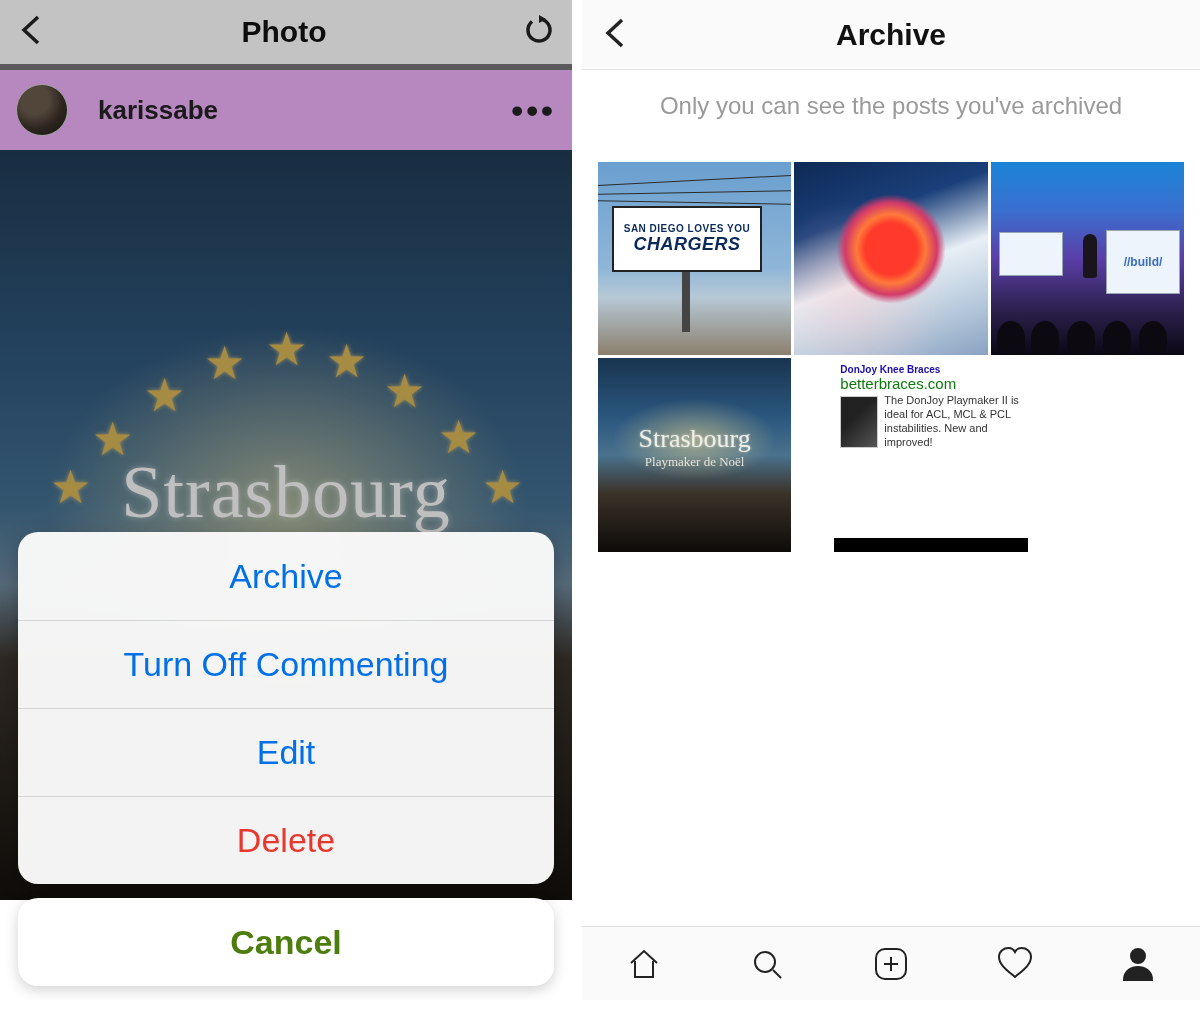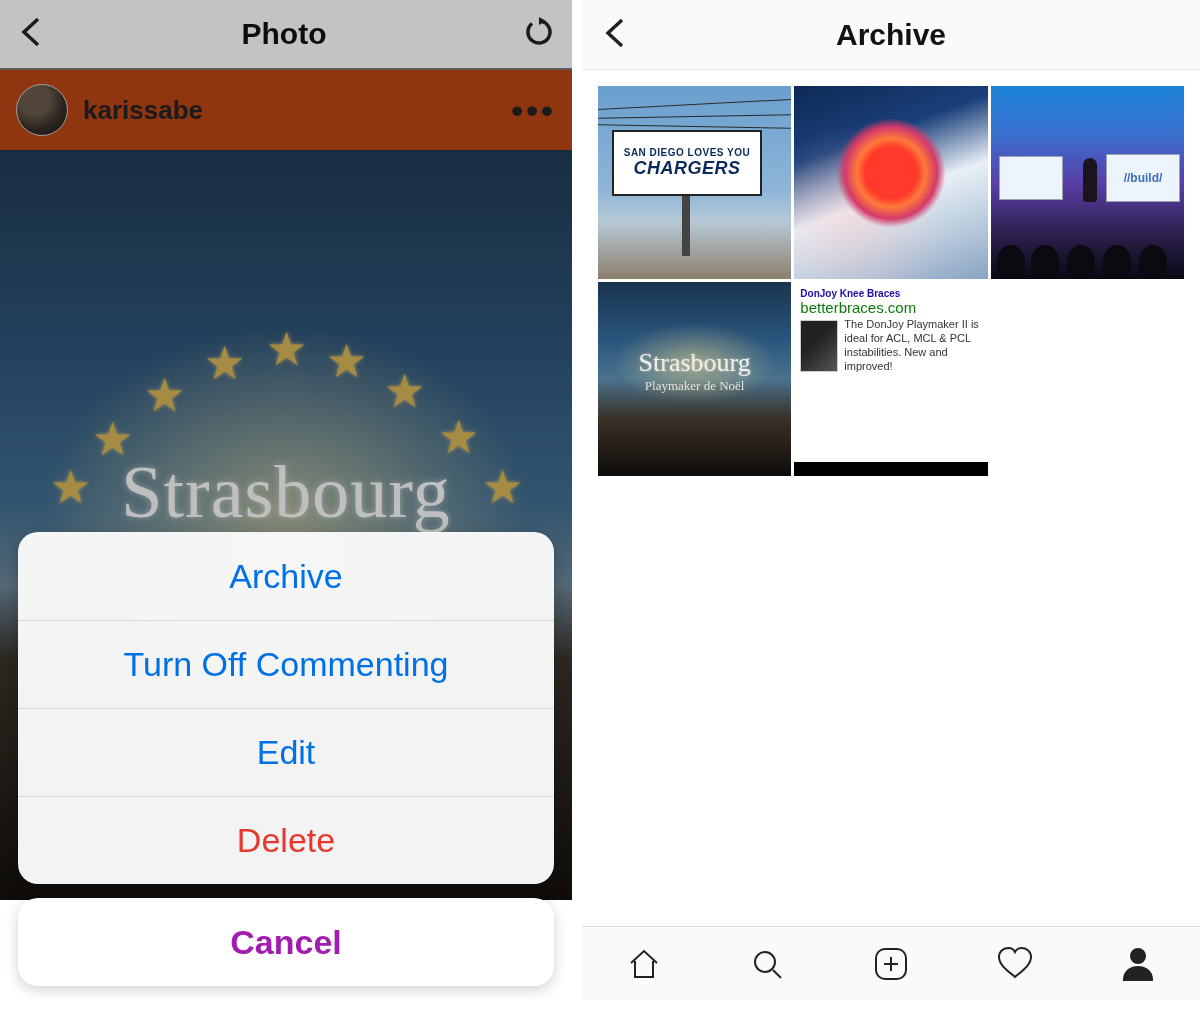--- a/index.html
+++ b/index.html
@@ -29,7 +29,7 @@
   .topbar {
     height: 70px;
     background: #fafafa;
-    border-bottom: 2px solid #737373;
+    border-bottom: 6px solid #737373;
     display: flex;
     align-items: center;
     justify-content: space-between;

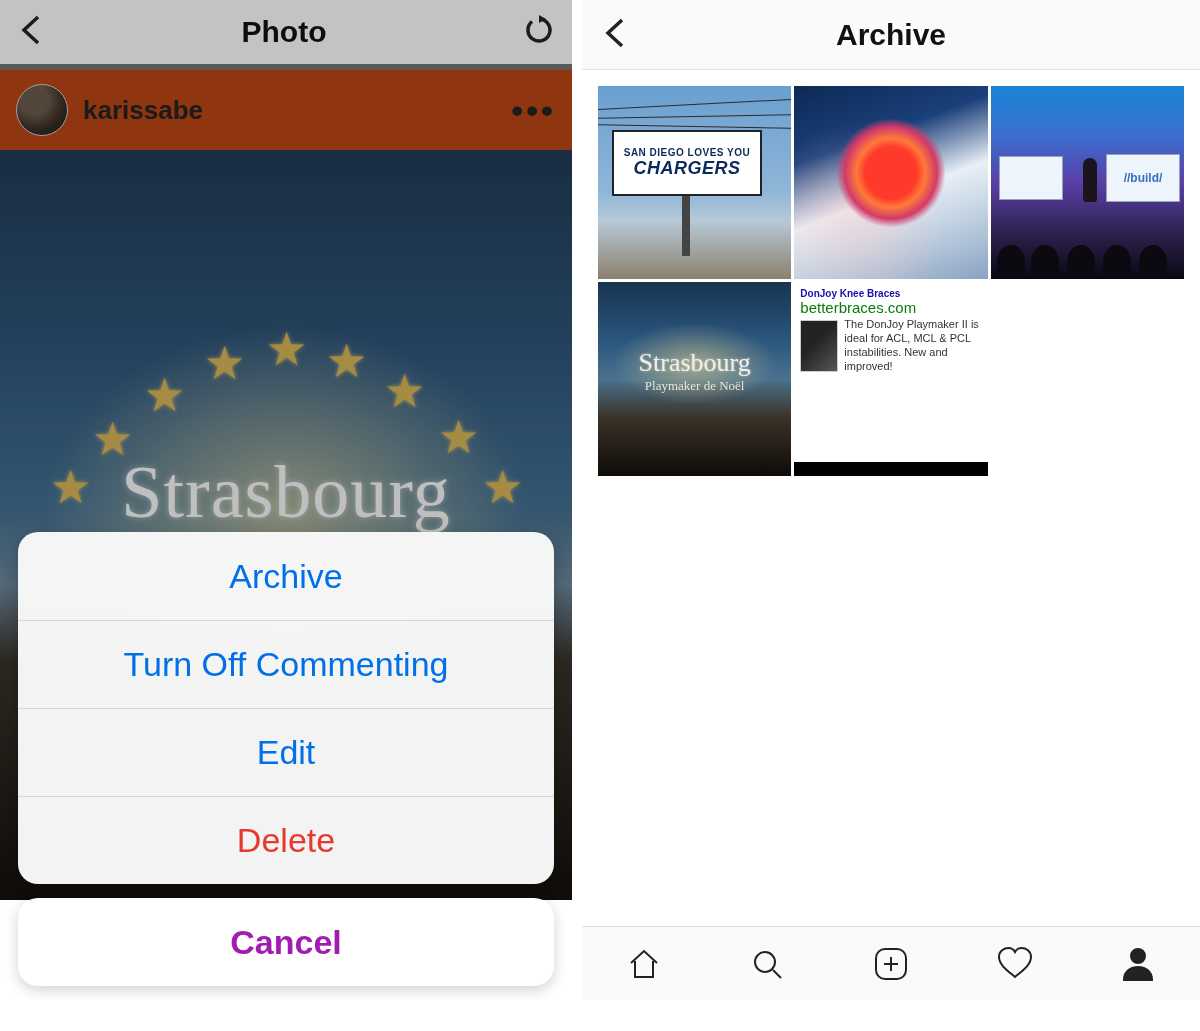--- a/index.html
+++ b/index.html
@@ -42,11 +42,11 @@
   }
   .user-row {
     height: 80px;
-    background: #c2410c;
+    background: #f0abfc;
     display: flex;
     align-items: center;
     padding: 0 16px;
-    gap: 15px;
+    gap: 30px;
   }
   .avatar {
     width: 52px; height: 52px; border-radius: 50%;

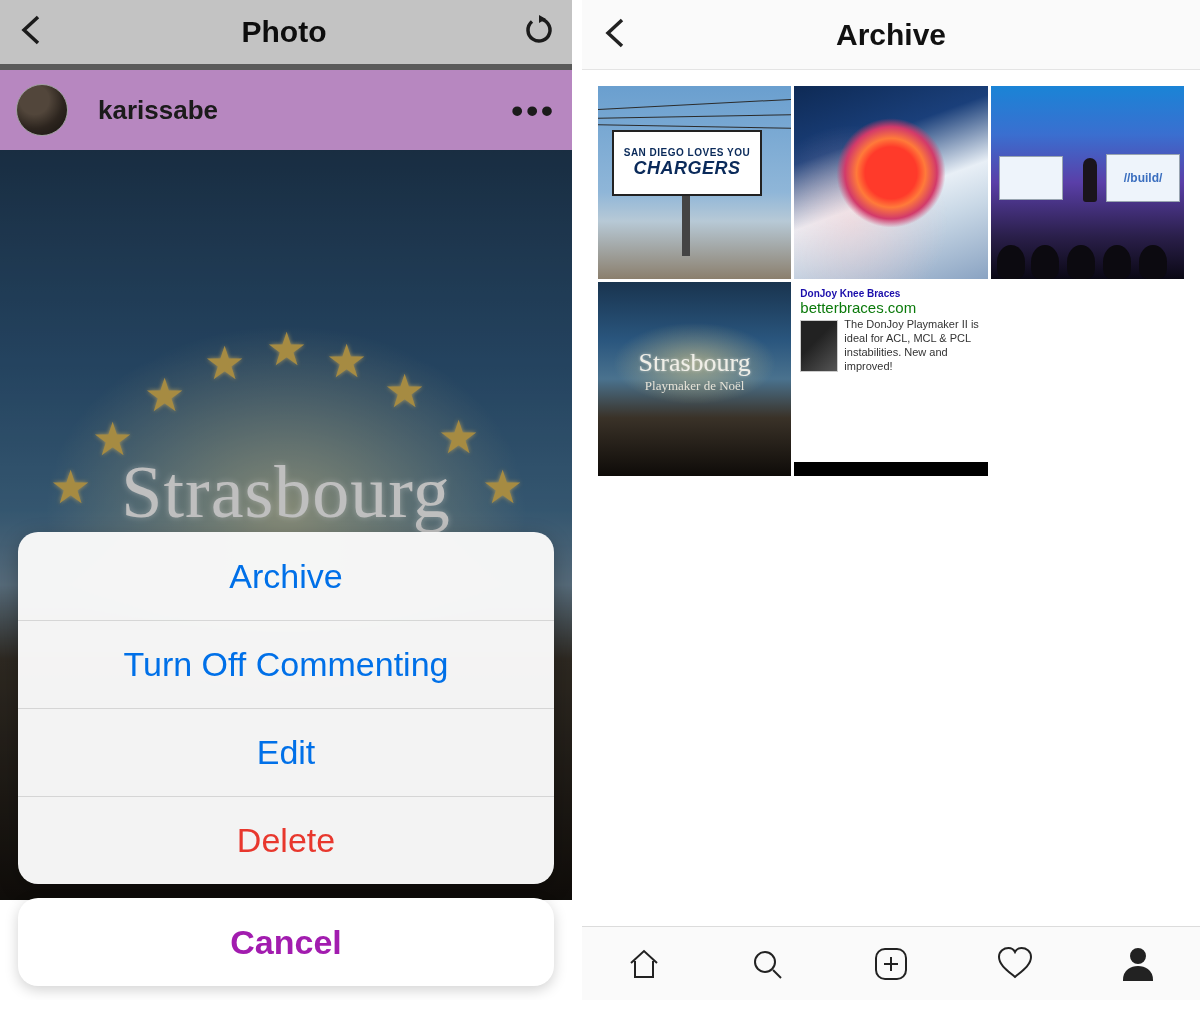--- a/index.html
+++ b/index.html
@@ -293,6 +293,7 @@
       <span class="title">Archive</span>
     </div>
 
+    <div class="hint">Only you can see the posts you've archived</div>
 
     <div class="grid">
 

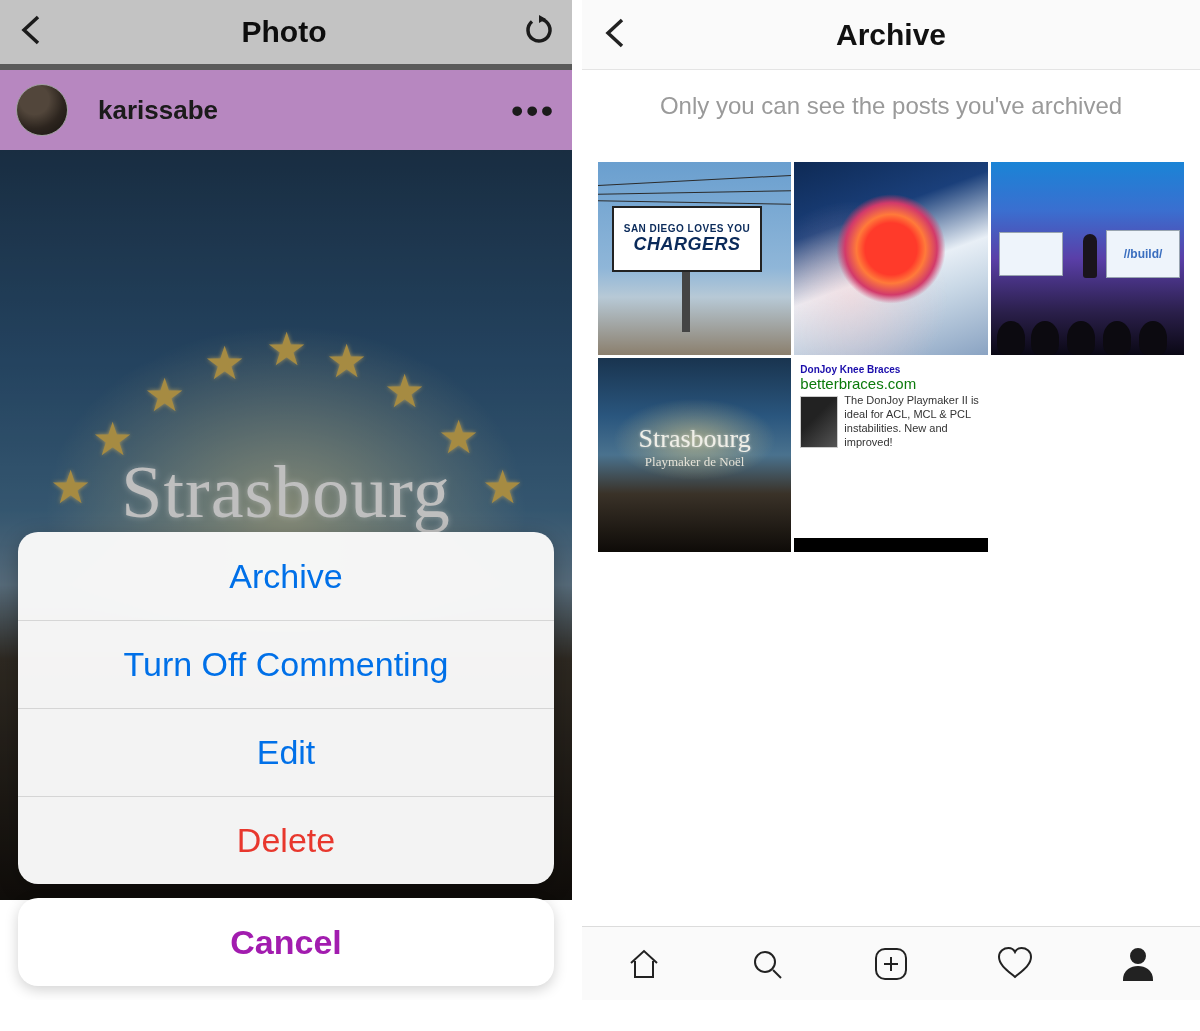--- a/index.html
+++ b/index.html
@@ -314,7 +314,7 @@
 
       <div class="thumb t3">
         <div class="stage-screen" style="left:8px; top:70px; width:64px; height:44px;"></div>
-        <div class="stage-screen" style="right:4px; top:68px; width:74px; height:48px; font-weight:700; font-size:12px;">
+        <div class="stage-screen" style="right:4px; top:68px; width:74px; height:64px; font-weight:700; font-size:12px;">
           <span>//build/</span>
         </div>
         <div style="position:absolute; left:92px; top:72px; width:14px; height:44px; background:#1a141c; border-radius:7px 7px 3px 3px;"></div>

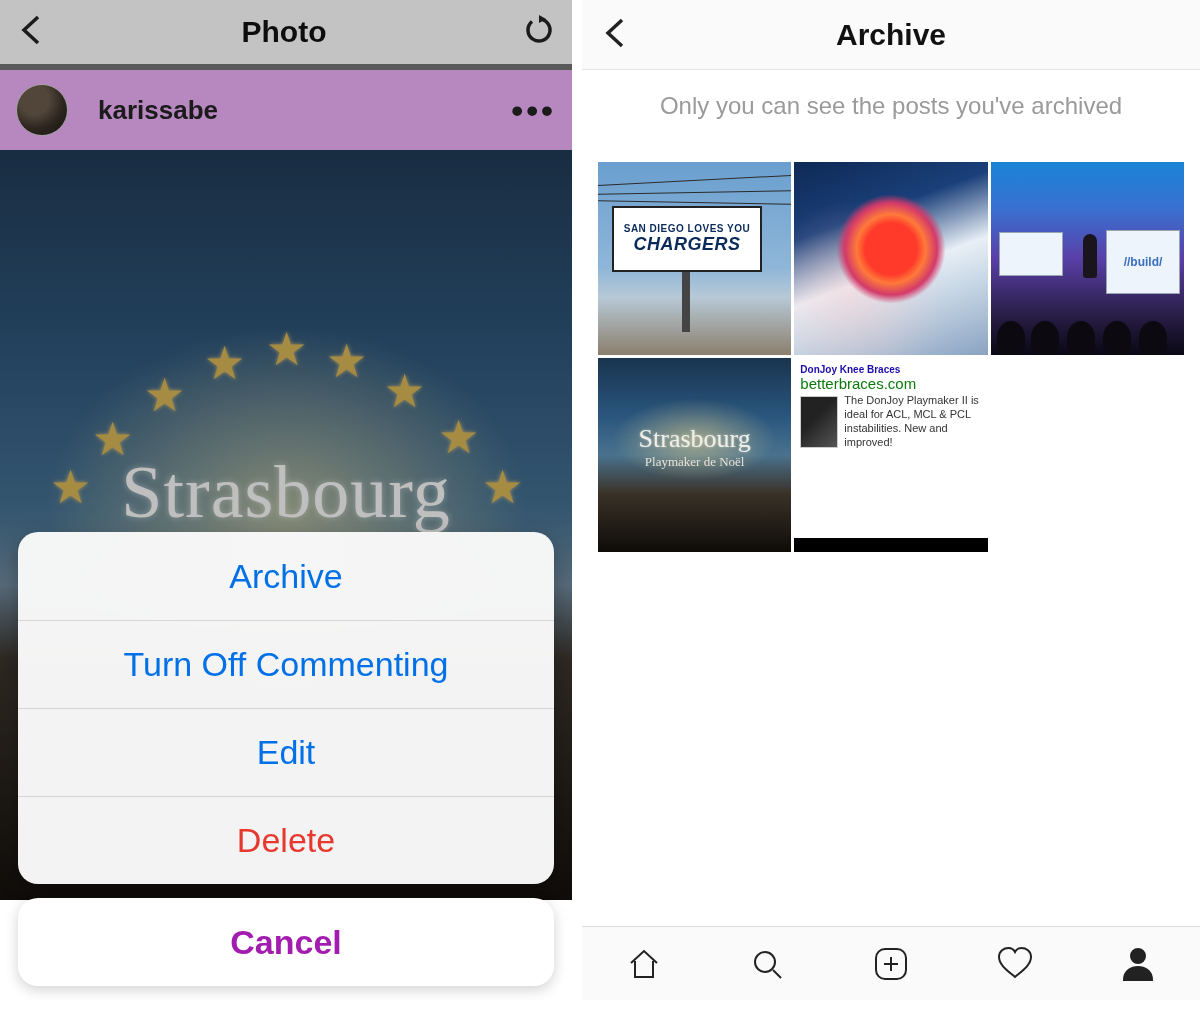--- a/index.html
+++ b/index.html
@@ -198,7 +198,7 @@
   }
 
   
-  .t5 { background:#fff; font-size:9px; color:#333; position:relative; }
+  .t5 { background:#fff; font-size:9px; color:#333; position:relative;margin-left:40px; }
   .t5 .blackbar { position:absolute; left:0; right:0; bottom:0; height:14px; background:#000; }
   .ad-block { position:absolute; left:6px; right:6px; }
   .ad-title { color:#1a0dab; font-size:10px; font-weight:600; }

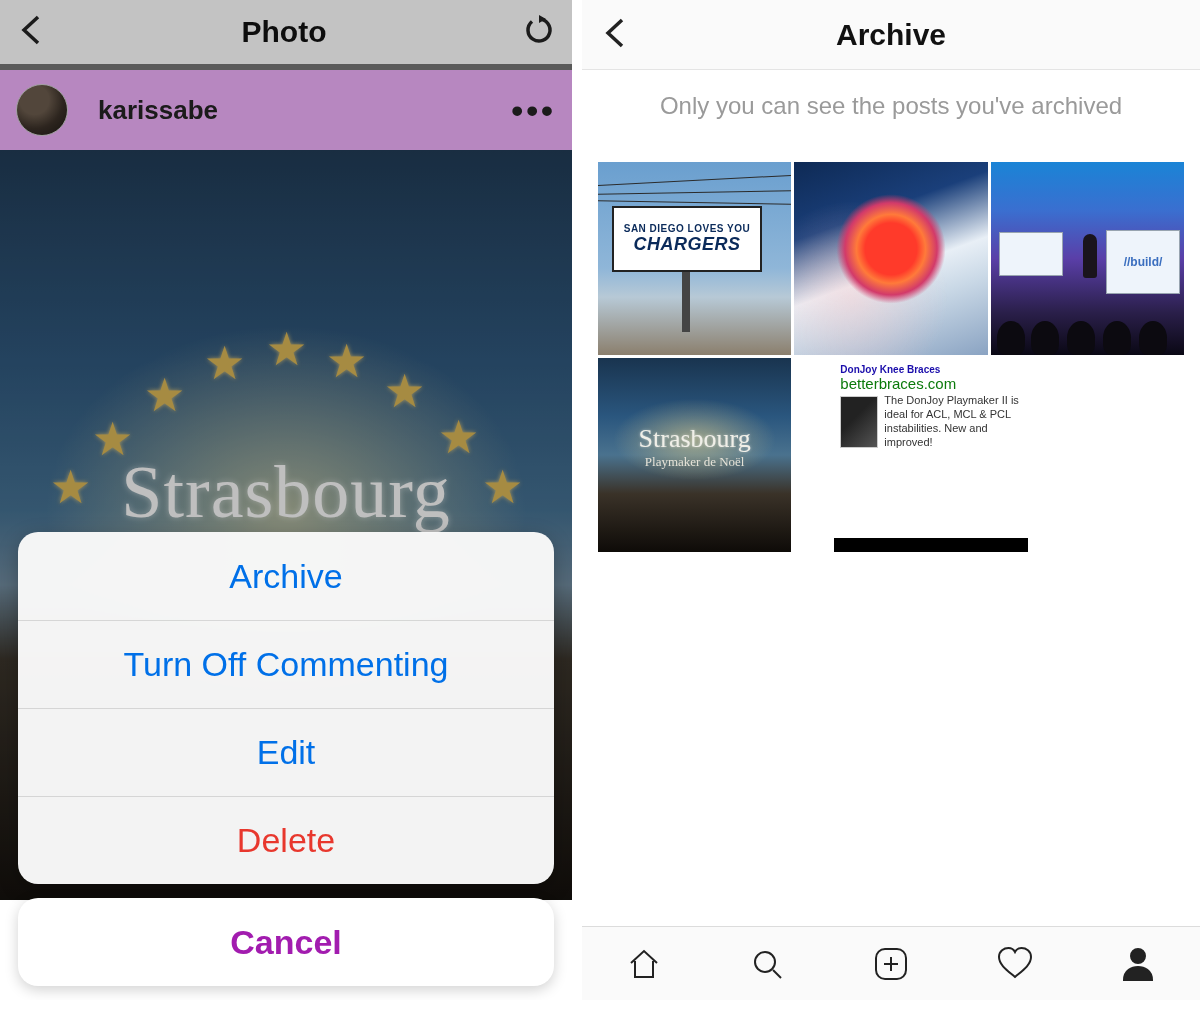--- a/index.html
+++ b/index.html
@@ -118,7 +118,7 @@
     justify-content: center;
     font-size: 34px;
     font-weight: 600;
-    color: #a21caf;
+    color: #4d7c0f;
     box-shadow: 0 4px 14px rgba(0,0,0,0.18);
   }
 

